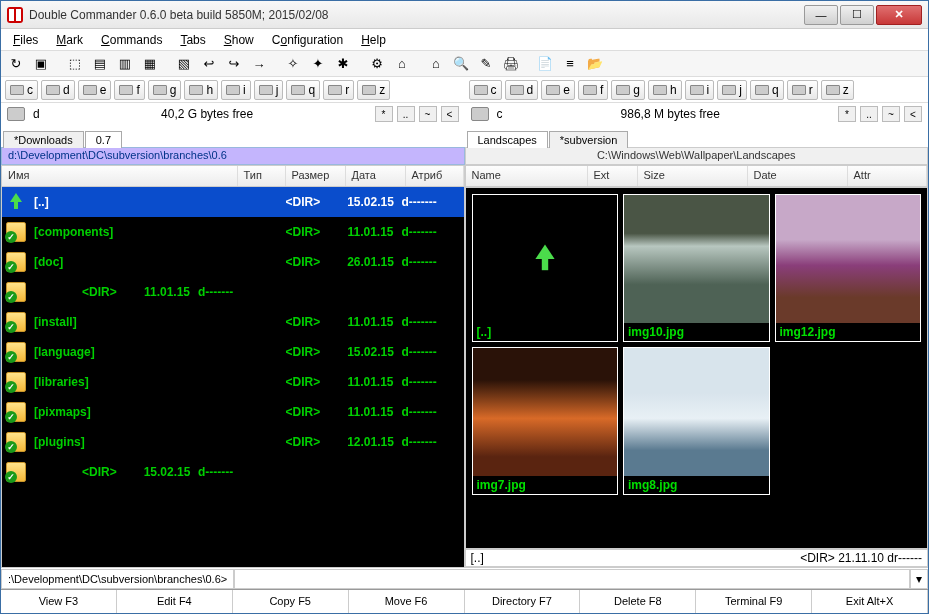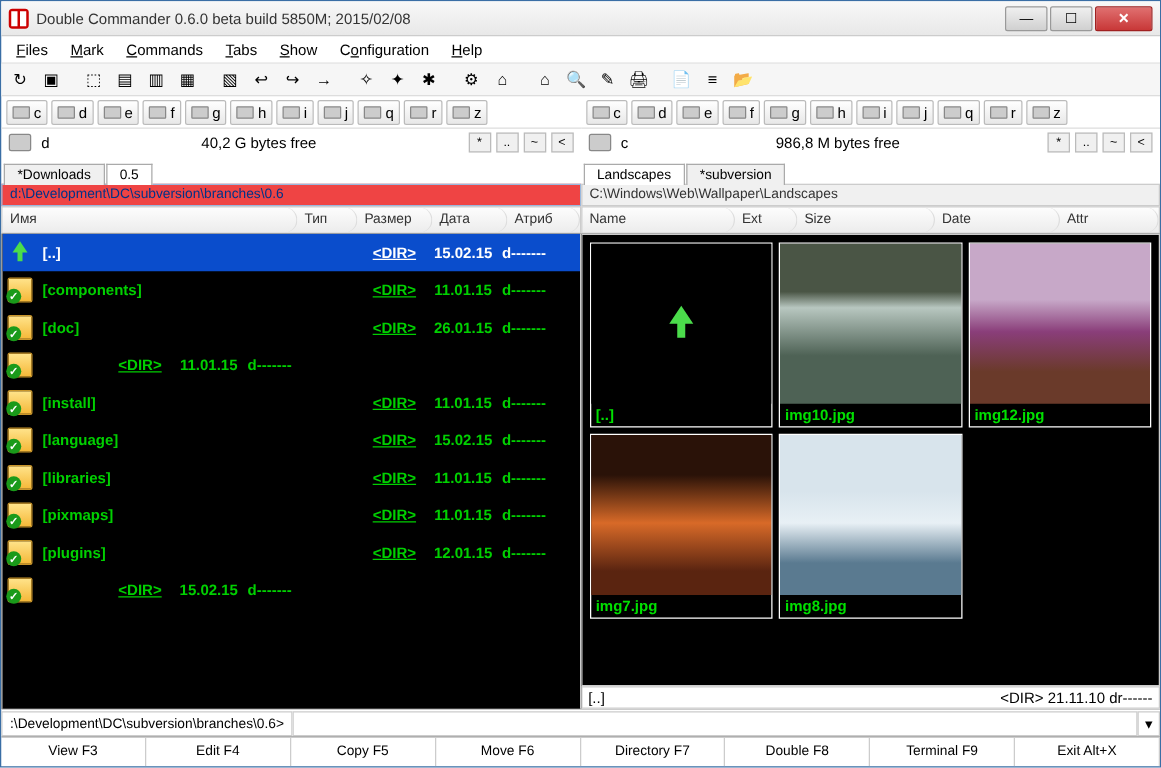--- a/index.html
+++ b/index.html
@@ -271,7 +271,7 @@
 <div class="tabrows">
   <div class="tabrow" id="tabsL">
       <div class="tab">*Downloads</div>
-      <div class="tab active">0.5</div>
+      <div class="tab active">0.7</div>
     </div>
   <div class="tabrow" id="tabsR">
       <div class="tab active">Landscapes</div>

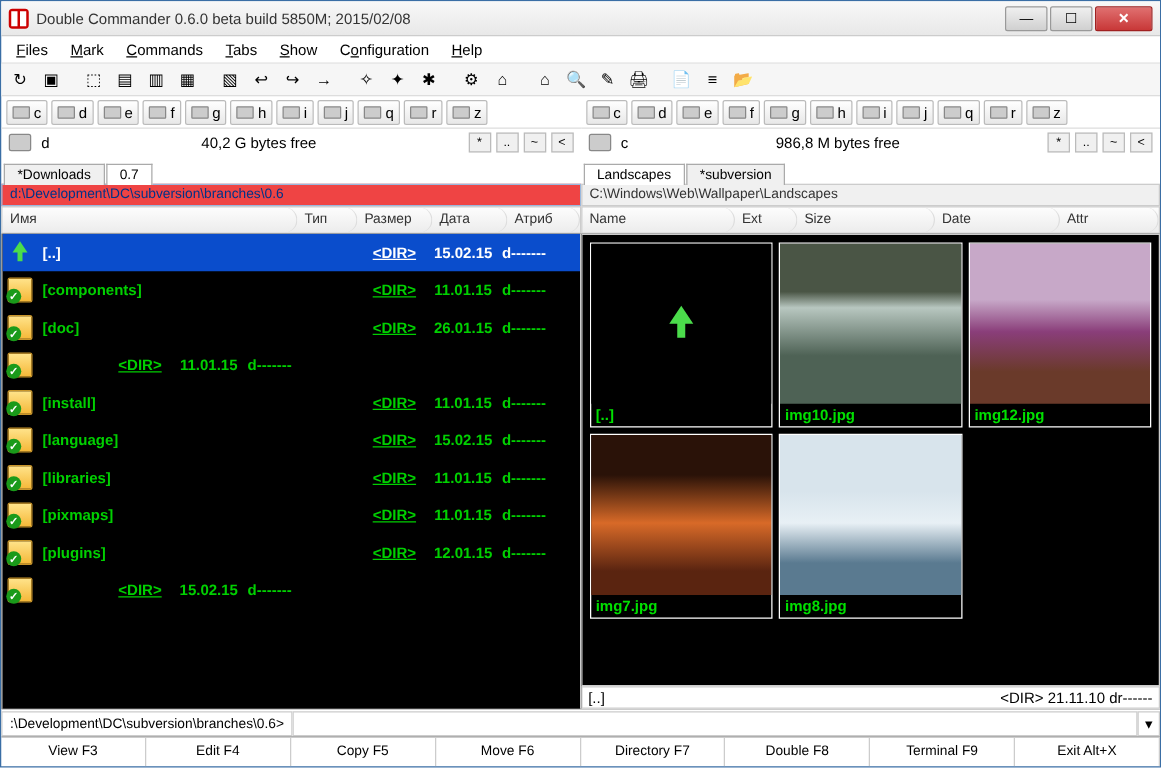--- a/index.html
+++ b/index.html
@@ -45,7 +45,7 @@
 
 
 .pathrows { display: flex; }
-.pathbar { flex: 1; height: 18px; background: #ef4444; color: #003388; padding: 1px 6px; font-size: 11px; border: 1px solid #99b8dd; }
+.pathbar { flex: 1; height: 18px; background: #c4b5fd; color: #003388; padding: 1px 6px; font-size: 11px; border: 1px solid #99b8dd; }
 .pathbar.right { background: #f0f0f0; color: #333; border-color: #ccc; }
 
 

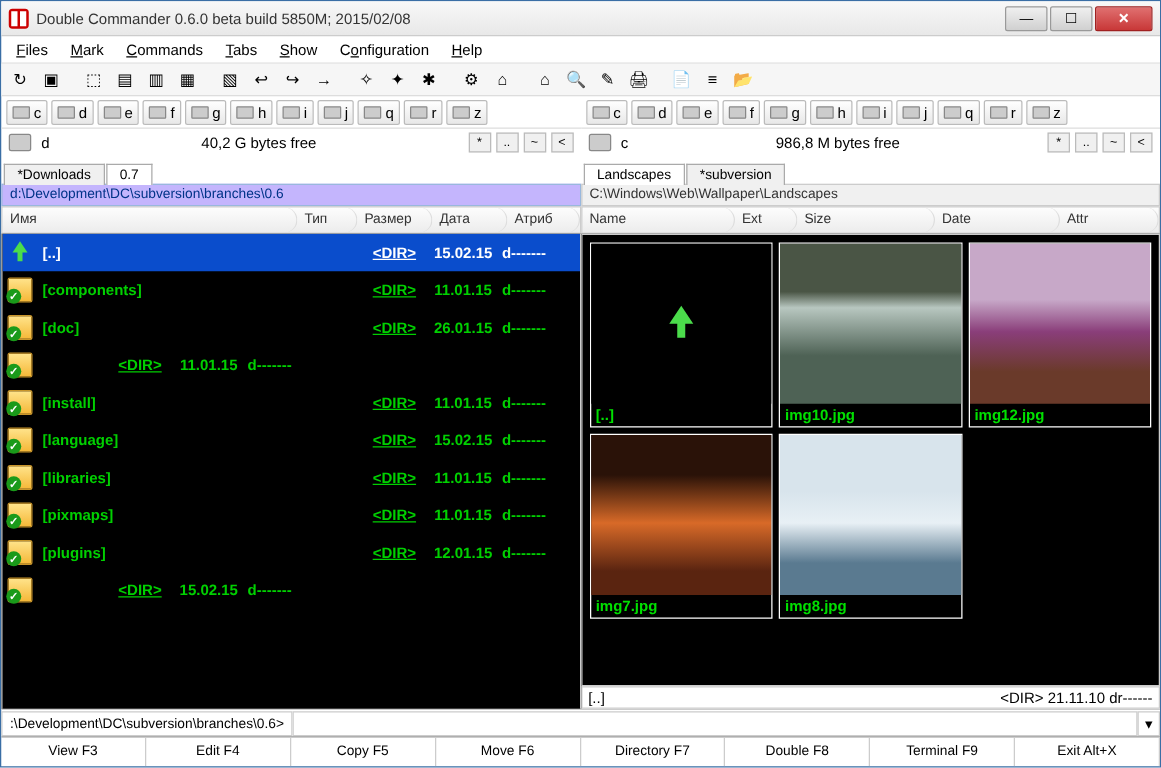--- a/index.html
+++ b/index.html
@@ -46,7 +46,7 @@
 
 .pathrows { display: flex; }
 .pathbar { flex: 1; height: 18px; background: #c4b5fd; color: #003388; padding: 1px 6px; font-size: 11px; border: 1px solid #99b8dd; }
-.pathbar.right { background: #f0f0f0; color: #333; border-color: #ccc; }
+.pathbar.right { background: #f0f0f0; color: #333; border-color: #ccc; text-align: center; }
 
 
 .colhdrrows { display: flex; }

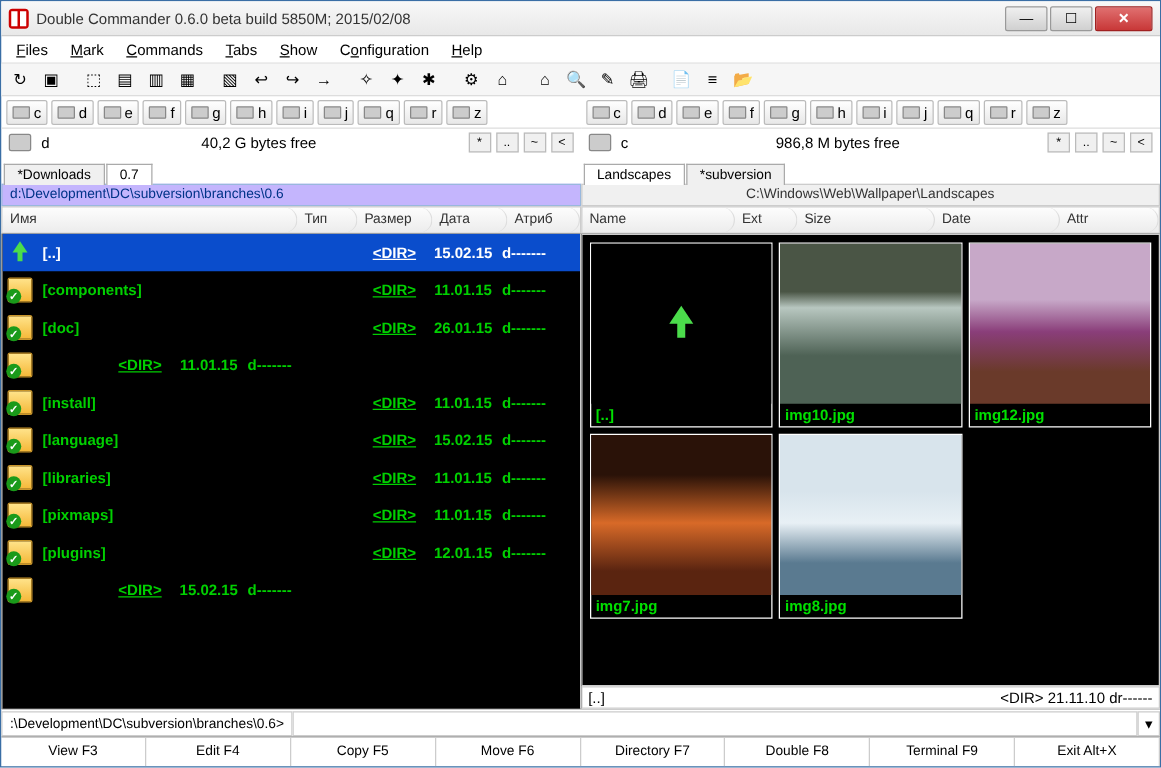--- a/index.html
+++ b/index.html
@@ -51,7 +51,7 @@
 
 .colhdrrows { display: flex; }
 .colhdr { flex: 1; display: flex; height: 22px; border: 1px solid #ccc; background: linear-gradient(#fdfdfd,#ececec); }
-.colhdr .ch { padding: 3px 6px; border-right: 1px solid #ddd; font-size: 11px; color: #333; border-radius: 10px; }
+.colhdr .ch { padding: 3px 6px; border-right: 1px solid #ddd; font-size: 11px; color: #333; }
 
 
 .panels { display: flex; flex: 1; min-height: 0; }

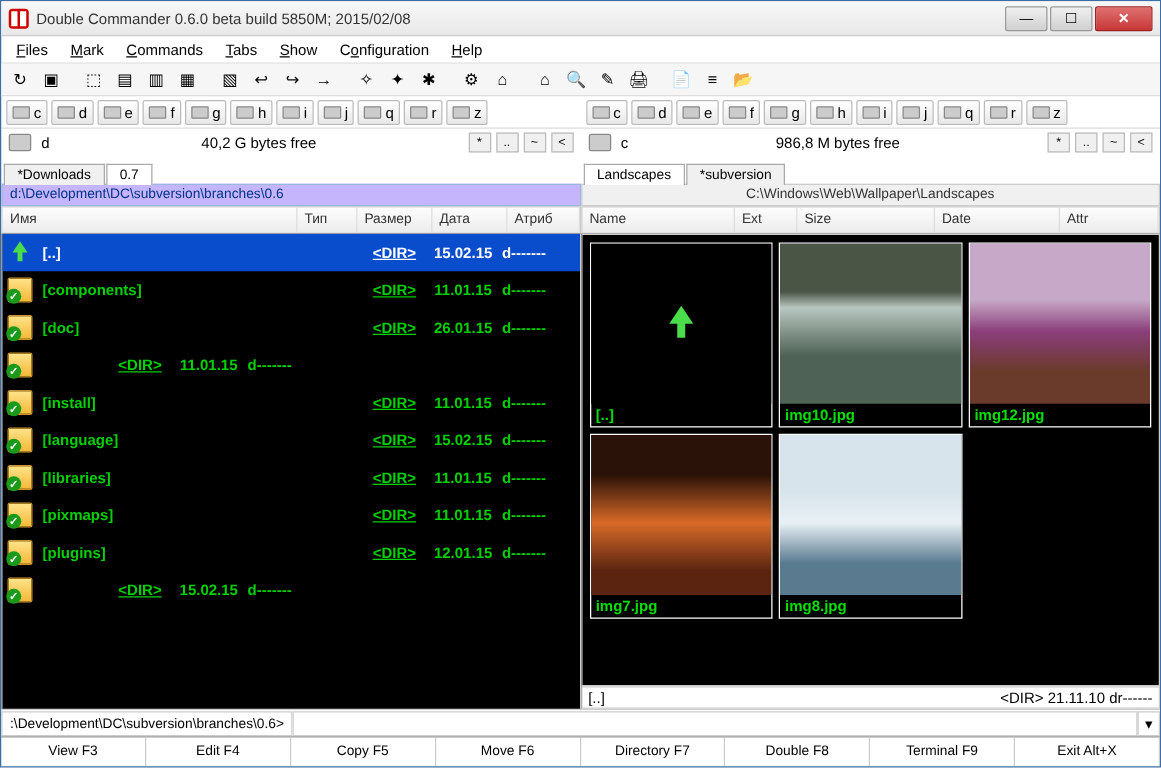--- a/index.html
+++ b/index.html
@@ -67,7 +67,7 @@
 .up-ico::after { content: ""; position: absolute; top: 9px; left: 8px; width: 4px; height: 8px; background: #4bdc4b; }
 .filerow .c1 { flex: 1; white-space: nowrap; overflow: hidden; }
 .filerow .c2 { width: 48px; text-align: left; }
-.filerow .c3 { width: 60px; text-align: center; text-decoration: underline; }
+.filerow .c3 { width: 60px; text-align: left; }
 .filerow .c4 { width: 56px; text-align: center; padding-right: 6px; }
 .filerow .c5 { width: 58px; text-align: left; }
 

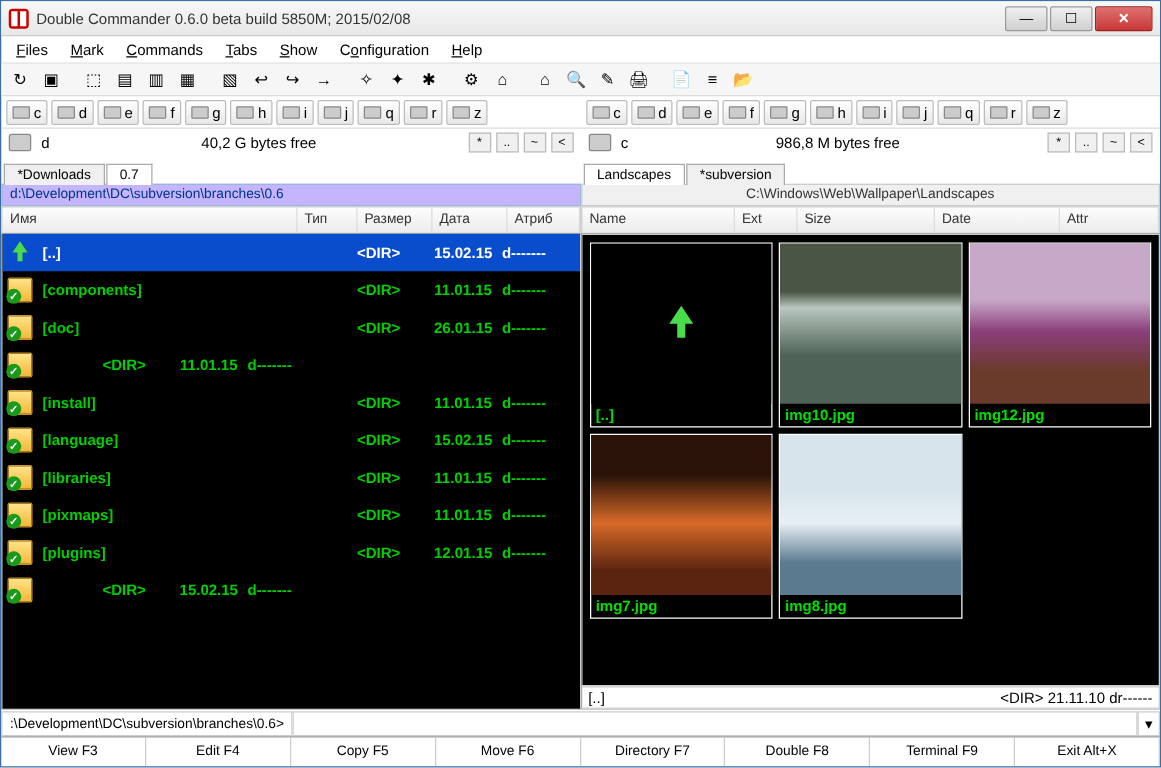--- a/index.html
+++ b/index.html
@@ -456,7 +456,7 @@
     <div class="fkey">Copy F5</div>
     <div class="fkey">Move F6</div>
     <div class="fkey">Directory F7</div>
-    <div class="fkey">Double F8</div>
+    <div class="fkey">Delete F8</div>
     <div class="fkey">Terminal F9</div>
     <div class="fkey">Exit Alt+X</div>
   </div>

